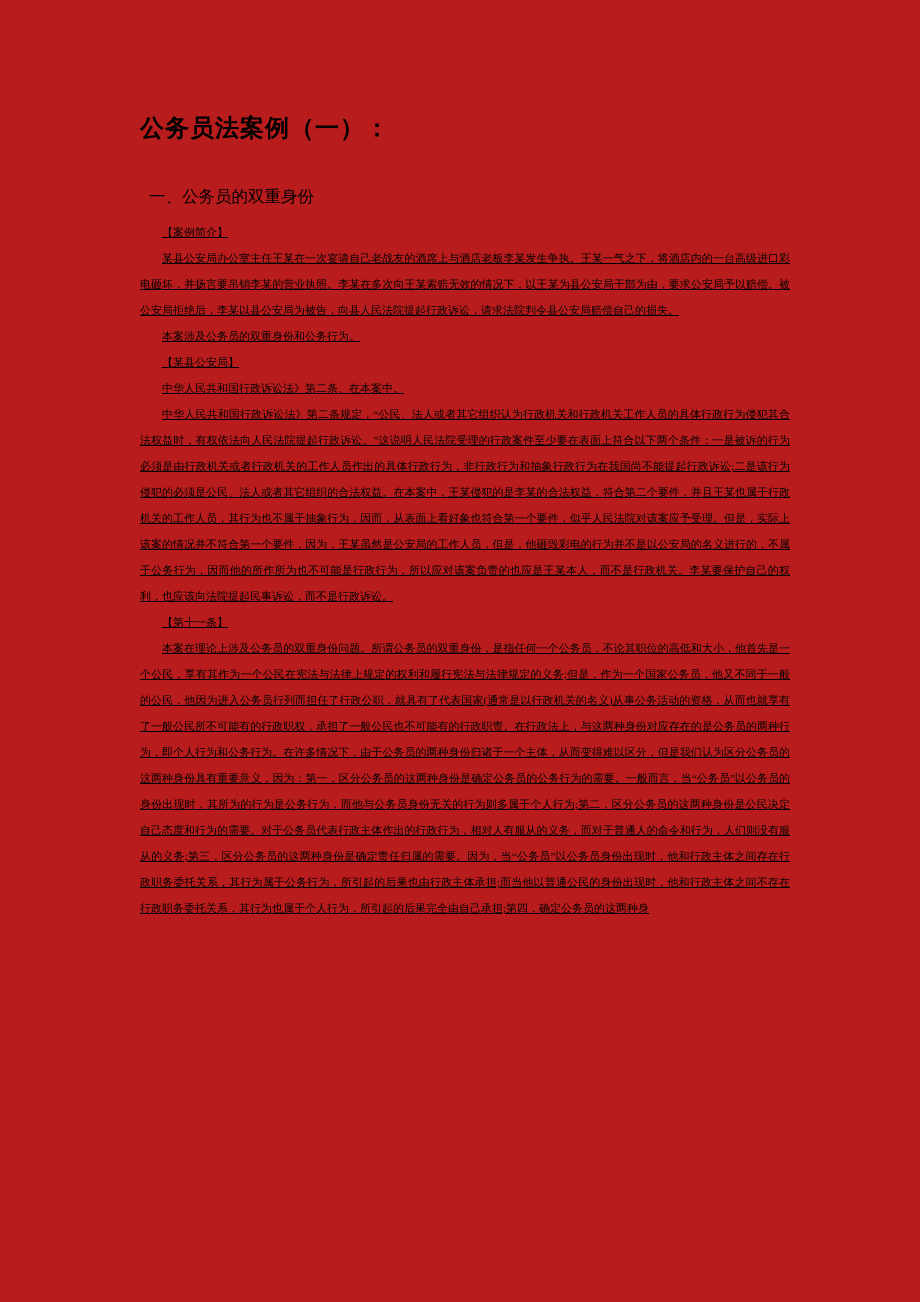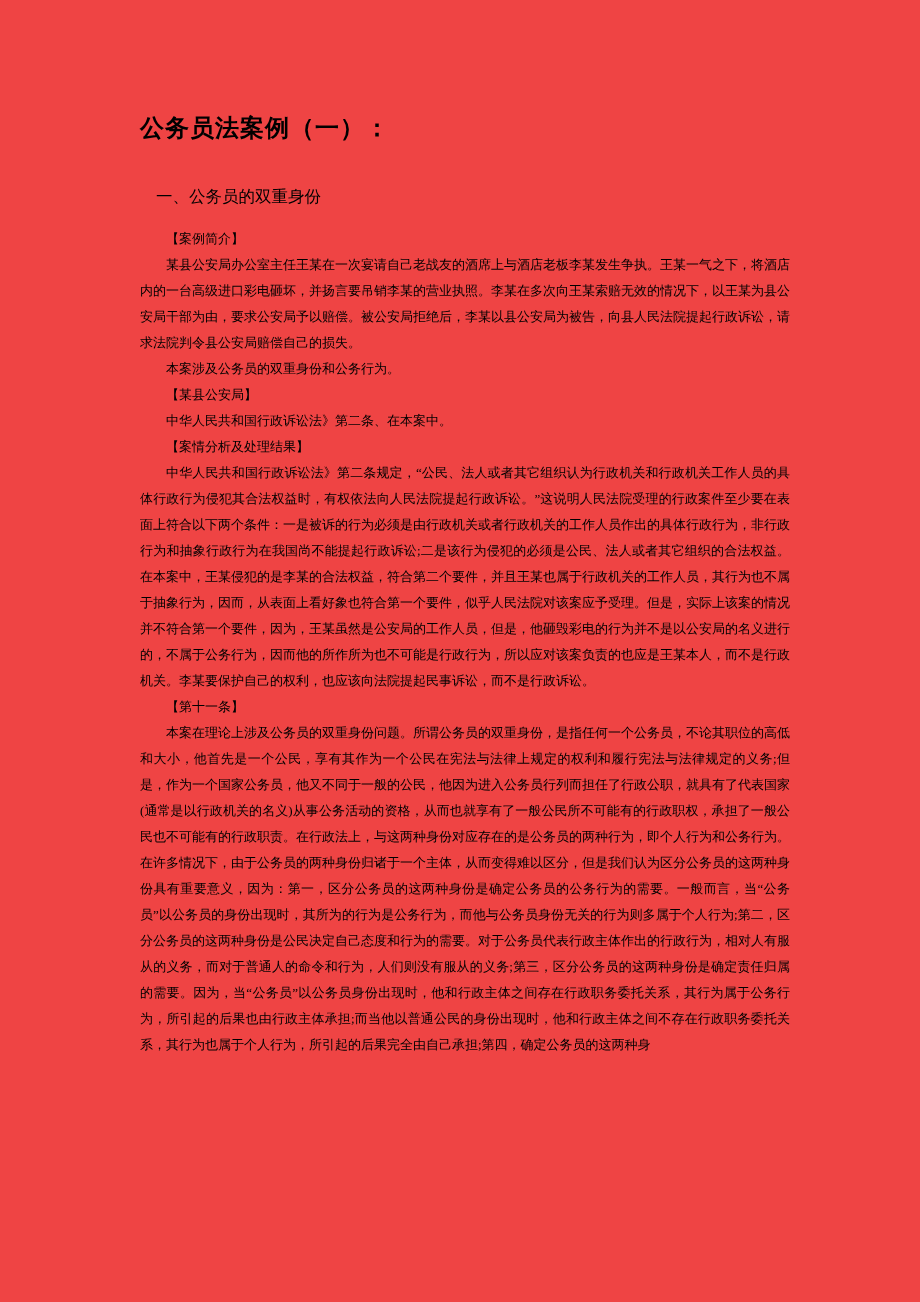--- a/index.html
+++ b/index.html
@@ -16,7 +16,7 @@
     width: 920px;
     height: 1302px;
     padding: 112px 130px 60px 140px;
-    background: #ef4444;
+    background: #b91c1c;
   }
   .doc-title {
     font-size: 24px;

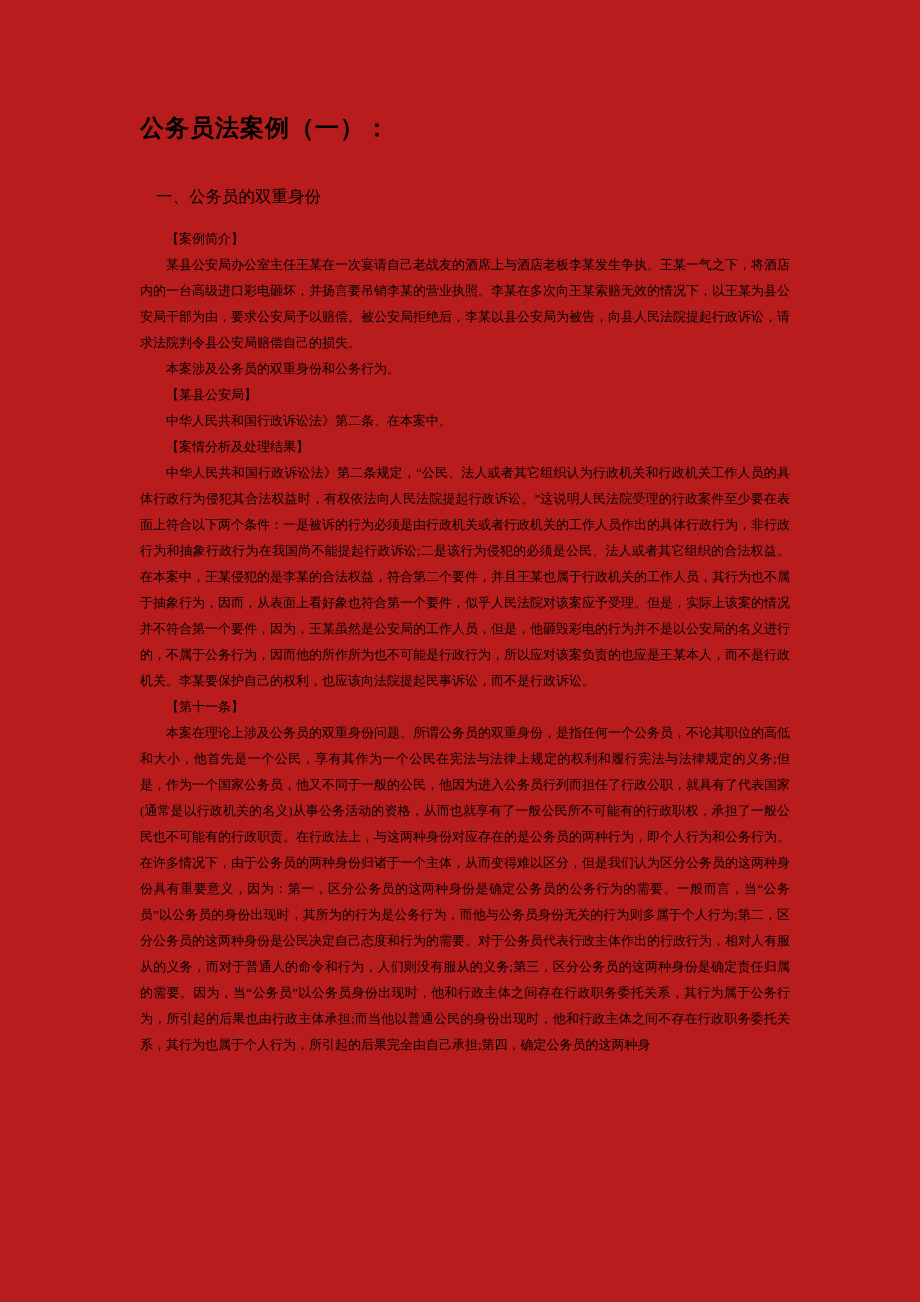--- a/index.html
+++ b/index.html
@@ -28,7 +28,7 @@
   .section-heading {
     font-size: 16.5px;
     line-height: 26px;
-    margin: 16px;
+    margin: 9px;
   }
   .para {
     font-size: 13px;

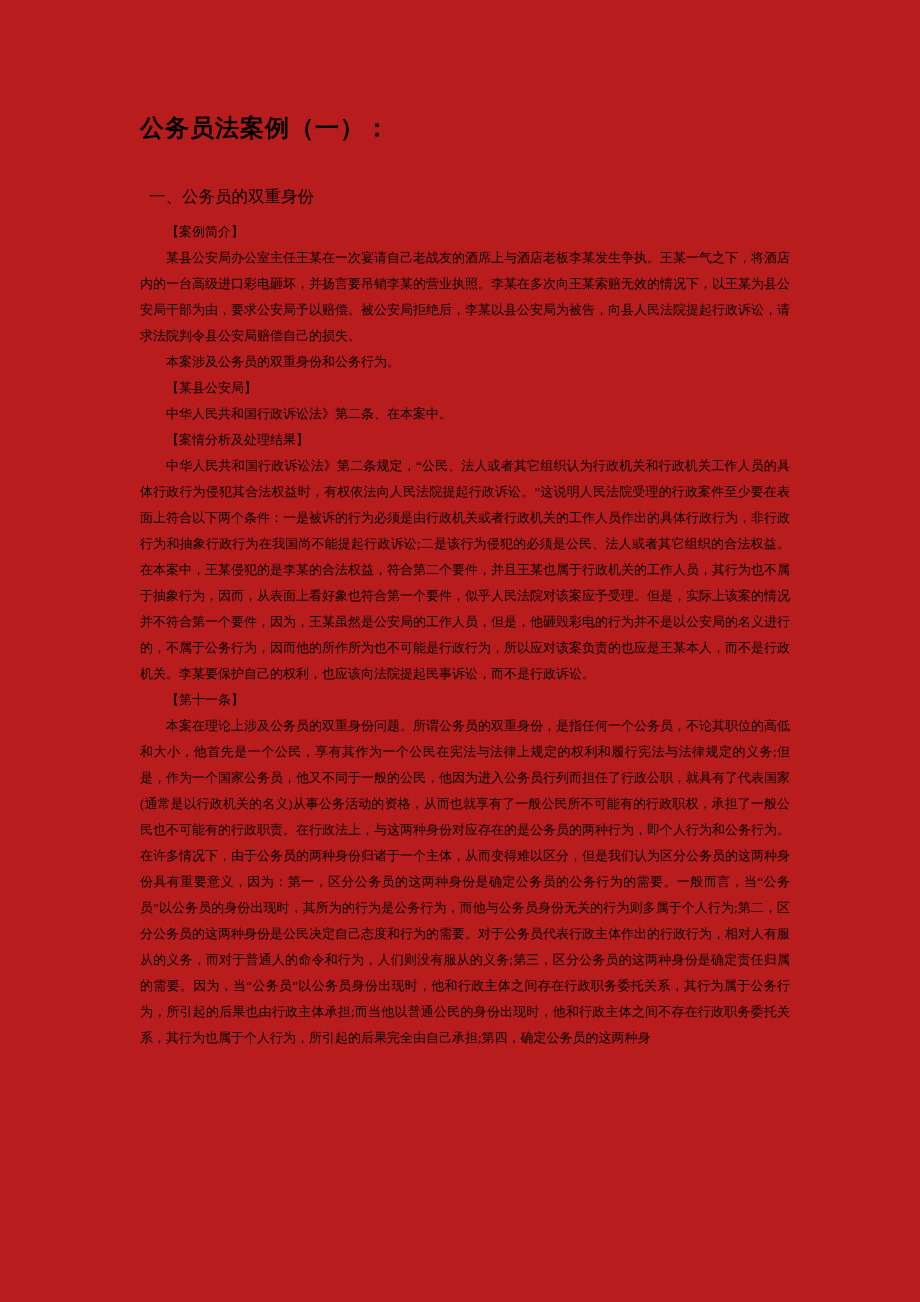--- a/index.html
+++ b/index.html
@@ -31,11 +31,12 @@
     margin: 9px;
   }
   .para {
-    font-size: 13px;
+    font-size: 11px;
     line-height: 26px;
     margin: 0;
     text-indent: 2em;
     text-align: justify;
+    text-decoration: underline;
   }
 </style>
 </head>

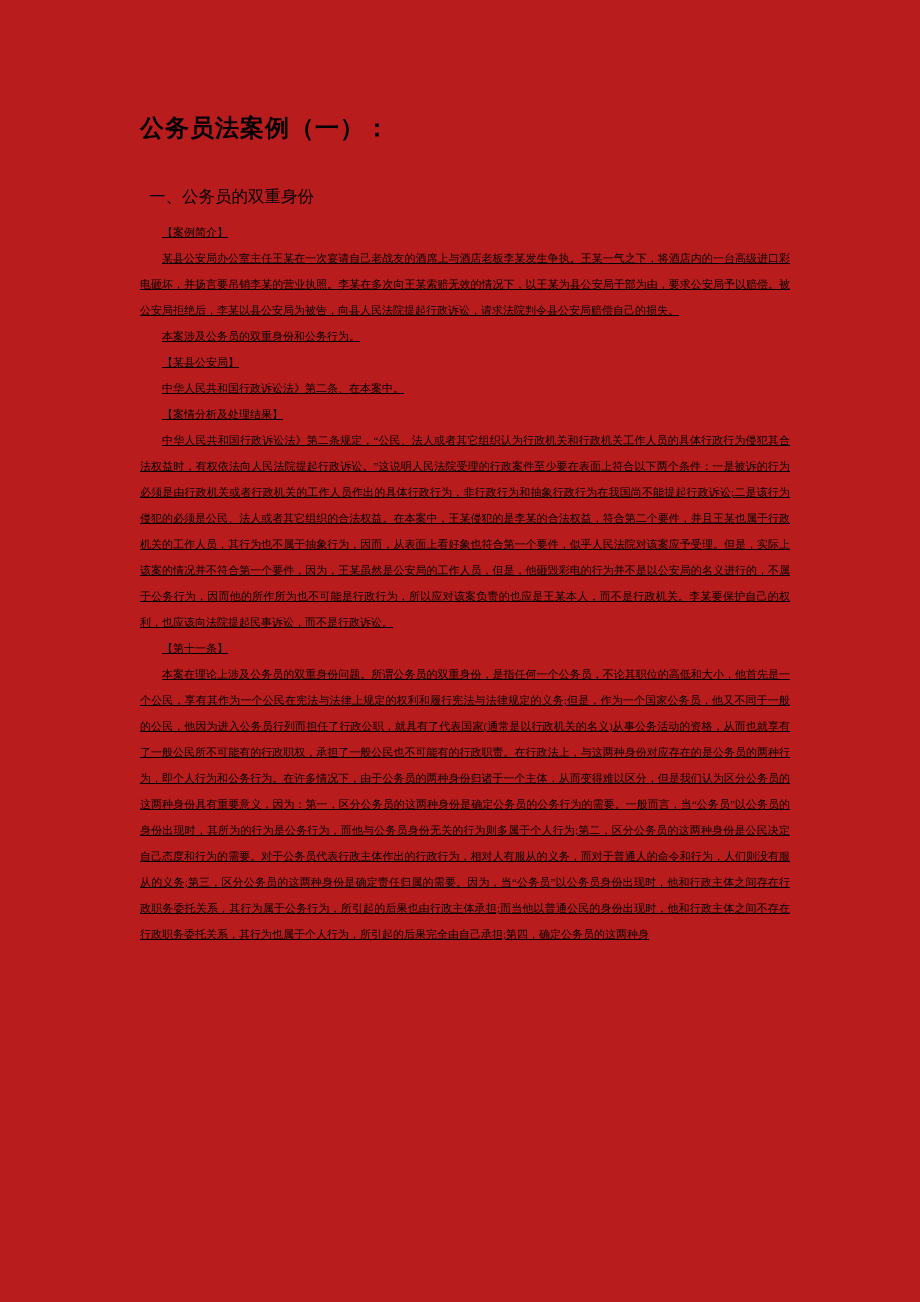--- a/index.html
+++ b/index.html
@@ -55,7 +55,6 @@
   <p class="para">【某县公安局】</p>
   <p class="para">中华人民共和国行政诉讼法》第二条、在本案中。</p>
 
-  <p class="para">【案情分析及处理结果】</p>
   <p class="para">中华人民共和国行政诉讼法》第二条规定，“公民、法人或者其它组织认为行政机关和行政机关工作人员的具体行政行为侵犯其合法权益时，有权依法向人民法院提起行政诉讼。”这说明人民法院受理的行政案件至少要在表面上符合以下两个条件：一是被诉的行为必须是由行政机关或者行政机关的工作人员作出的具体行政行为，非行政行为和抽象行政行为在我国尚不能提起行政诉讼;二是该行为侵犯的必须是公民、法人或者其它组织的合法权益。在本案中，王某侵犯的是李某的合法权益，符合第二个要件，并且王某也属于行政机关的工作人员，其行为也不属于抽象行为，因而，从表面上看好象也符合第一个要件，似乎人民法院对该案应予受理。但是，实际上该案的情况并不符合第一个要件，因为，王某虽然是公安局的工作人员，但是，他砸毁彩电的行为并不是以公安局的名义进行的，不属于公务行为，因而他的所作所为也不可能是行政行为，所以应对该案负责的也应是王某本人，而不是行政机关。李某要保护自己的权利，也应该向法院提起民事诉讼，而不是行政诉讼。</p>
 
   <p class="para">【第十一条】</p>

